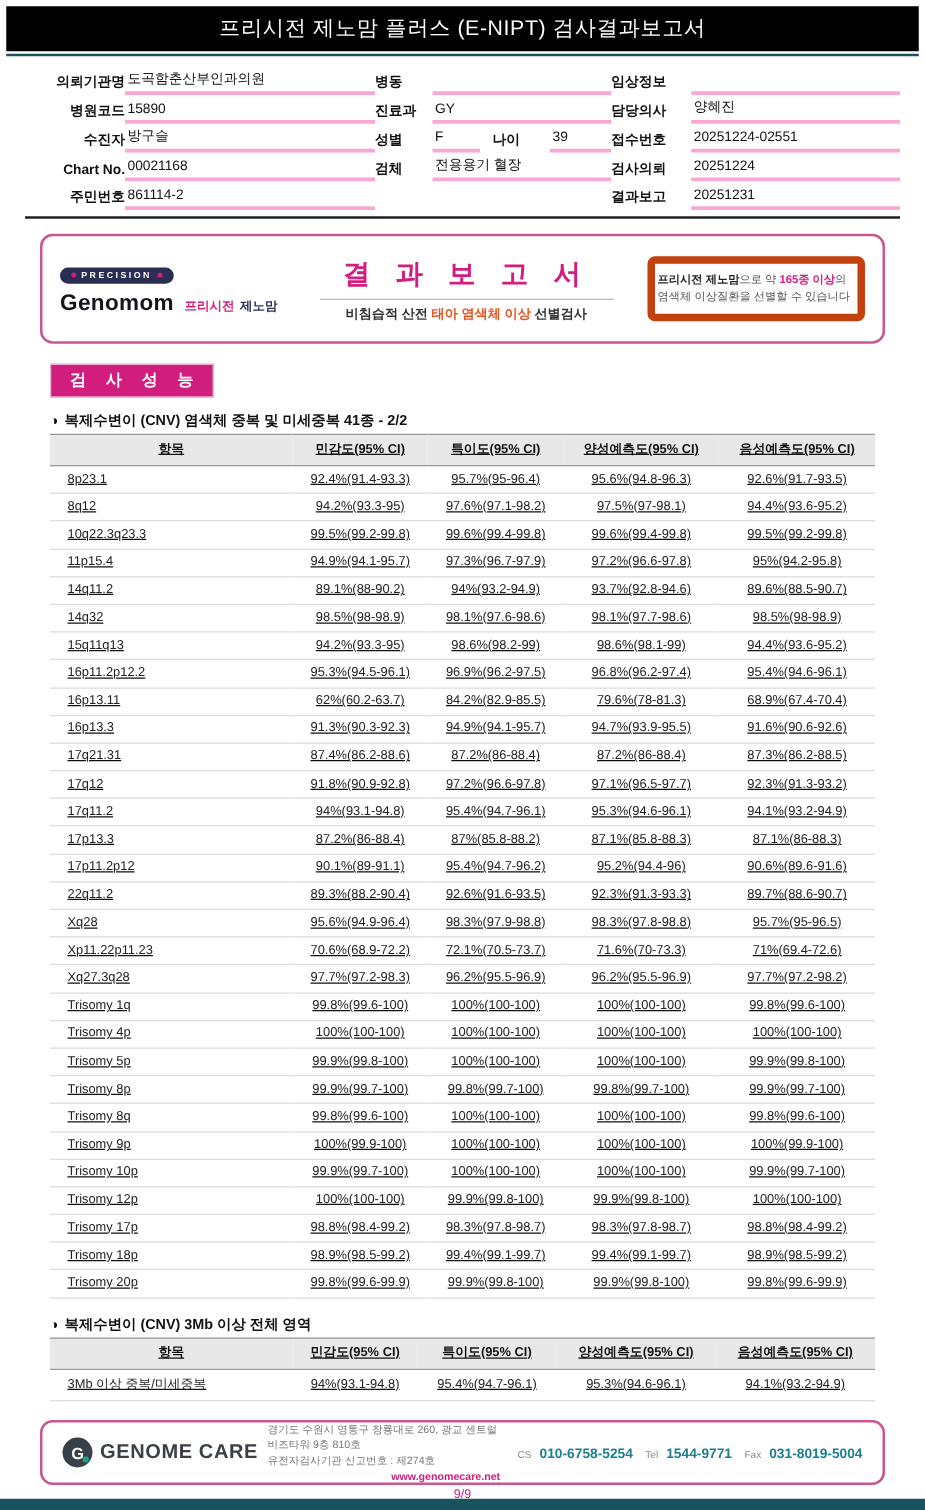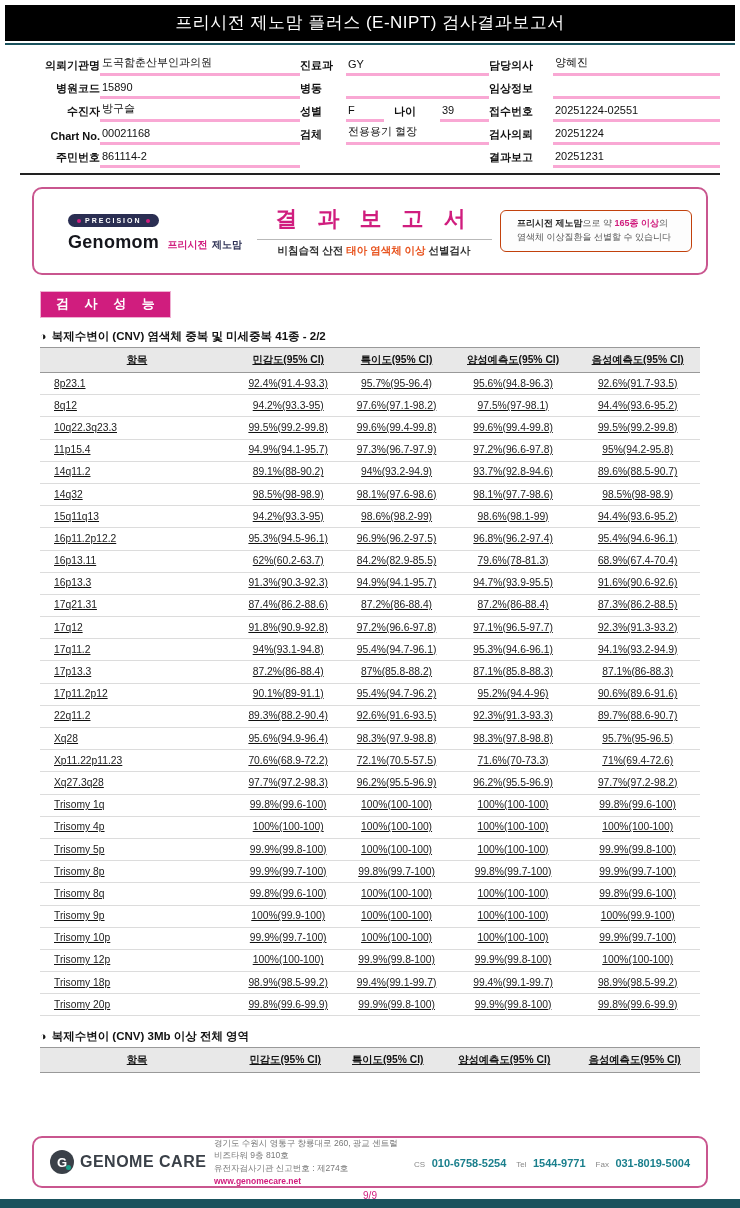--- a/index.html
+++ b/index.html
@@ -135,12 +135,12 @@
   </div>
   <div class="col-mid">
     <div class="field">
+      <span class="flabel">병동</span>
+      <span class="fvalue"></span>
+    </div>
+    <div class="field">
       <span class="flabel">진료과</span>
       <span class="fvalue">GY</span>
-    </div>
-    <div class="field">
-      <span class="flabel">병동</span>
-      <span class="fvalue"></span>
     </div>
     <div class="field">
       <span class="flabel">성별</span>

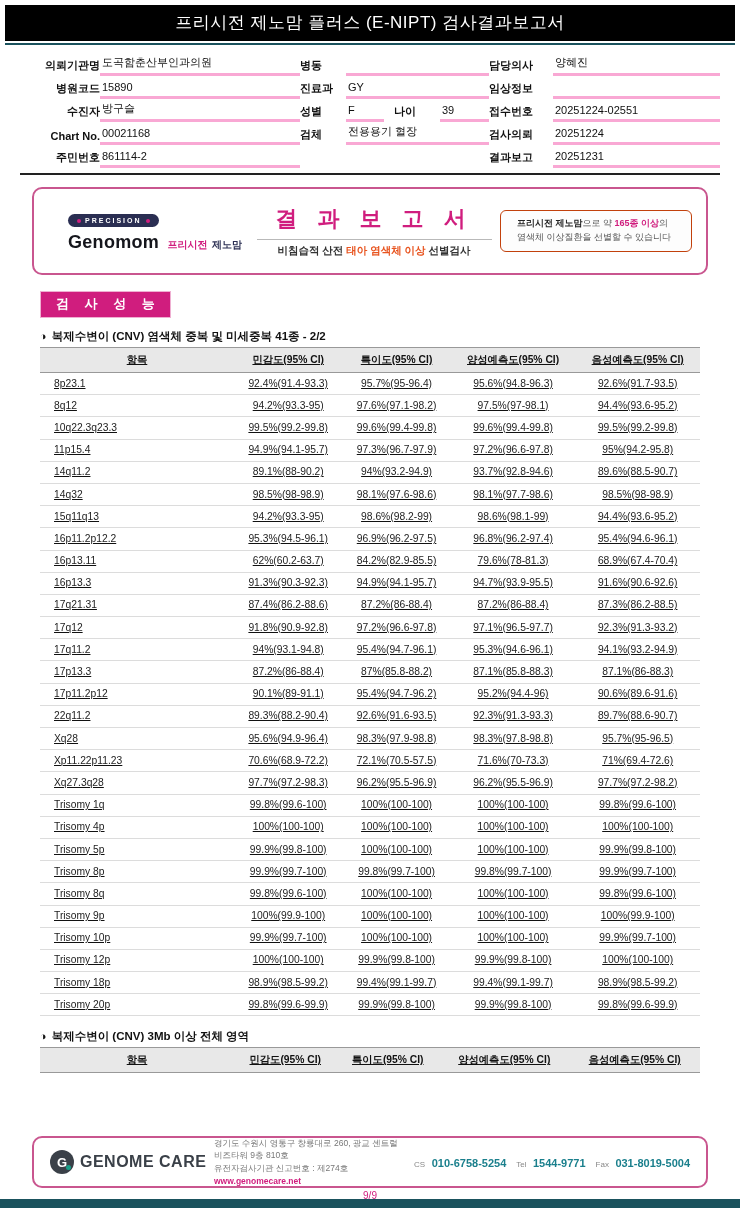--- a/index.html
+++ b/index.html
@@ -155,12 +155,12 @@
   </div>
   <div class="col-right">
     <div class="field">
+      <span class="flabel">임상정보</span>
+      <span class="fvalue"></span>
+    </div>
+    <div class="field">
       <span class="flabel">담당의사</span>
       <span class="fvalue">양혜진</span>
-    </div>
-    <div class="field">
-      <span class="flabel">임상정보</span>
-      <span class="fvalue"></span>
     </div>
     <div class="field">
       <span class="flabel">접수번호</span>

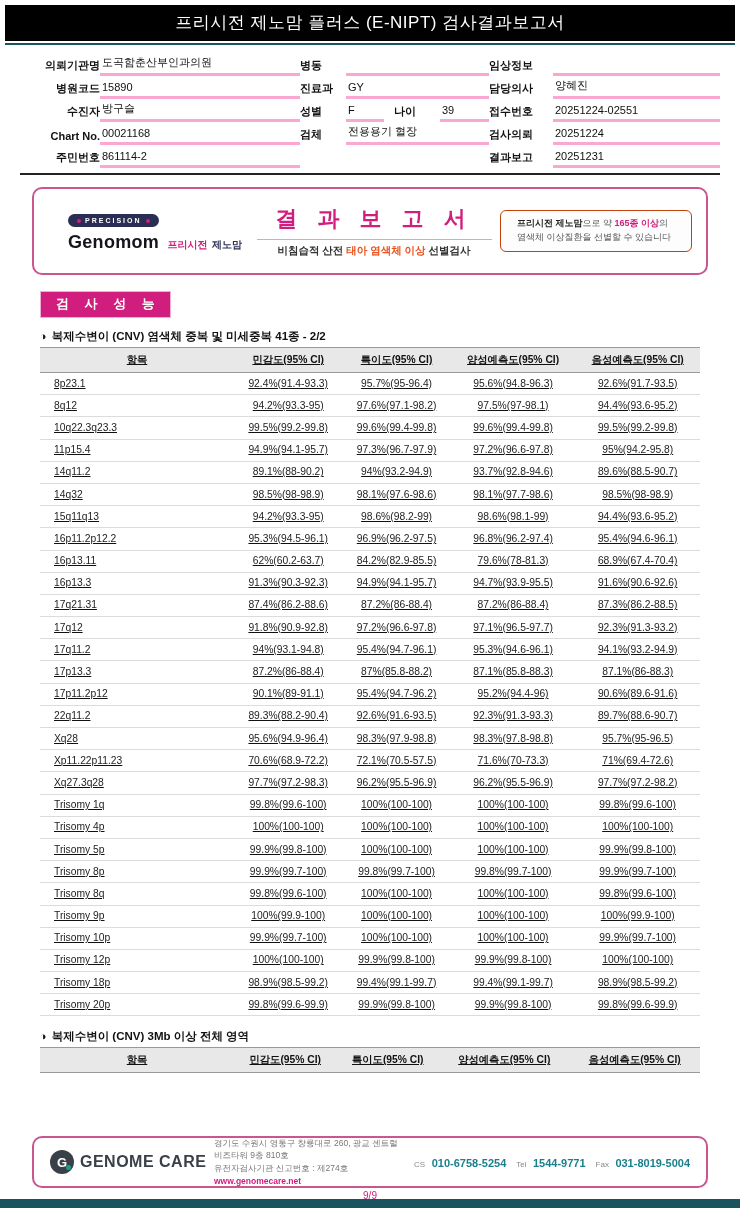--- a/index.html
+++ b/index.html
@@ -52,7 +52,7 @@
   .banner-sub .hl{color:#e8541f;}
   .banner-note{
     width:158px;font-size:9px;color:#555;line-height:1.55;
-    border:1px solid #c2410c;border-radius:6px;padding:6px 16px;background:#fdfdfd;
+    border:6px solid #c2410c;border-radius:6px;padding:6px 2px;background:#fdfdfd;
   }
   .banner-note .nb{font-weight:bold;color:#222;}
   .banner-note .nm{font-weight:bold;color:#d01d7e;}

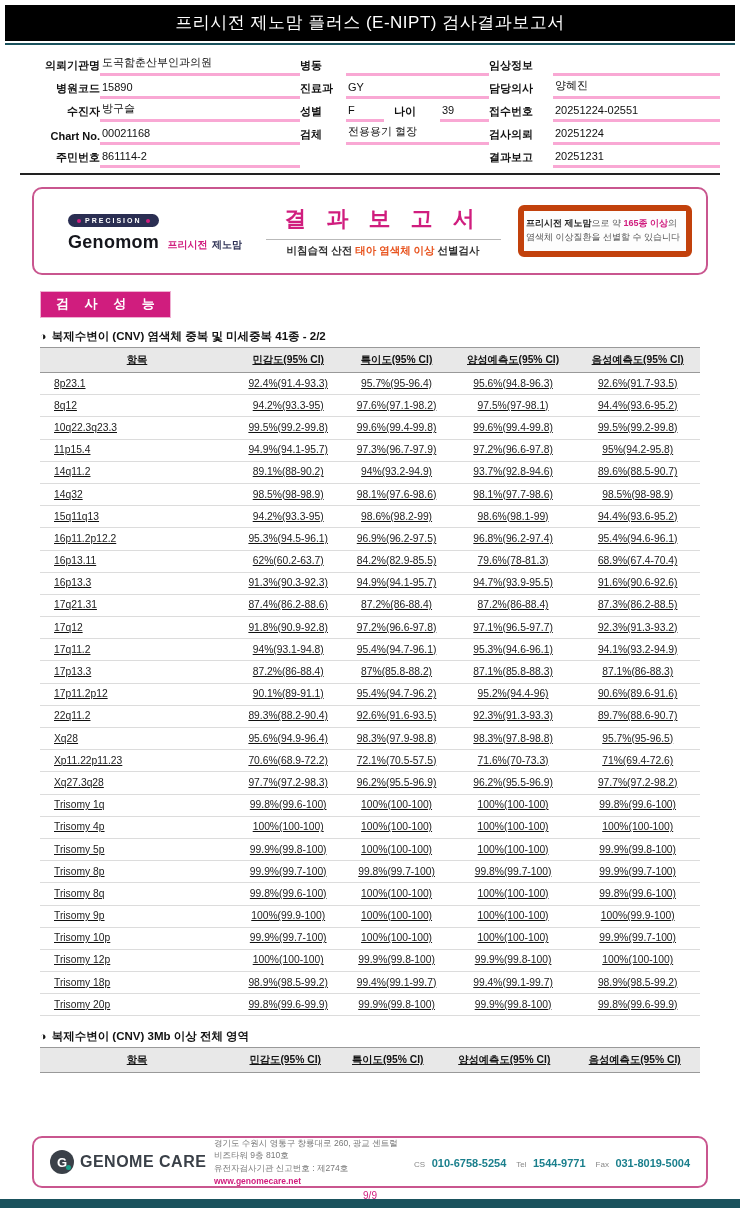--- a/index.html
+++ b/index.html
@@ -33,7 +33,7 @@
     margin:12px 32px 0;border:2px solid #c9568f;border-radius:10px;
     display:flex;align-items:center;padding:10px 14px;height:64px;background:#fff;
   }
-  .brand{width:180px;margin-left:20px;}
+  .brand{width:180px;}
   .badge{
     display:inline-flex;align-items:center;gap:4px;background:#2a2e52;color:#fff;
     font-size:7px;letter-spacing:2px;padding:3px 9px;border-radius:9px;font-weight:bold;

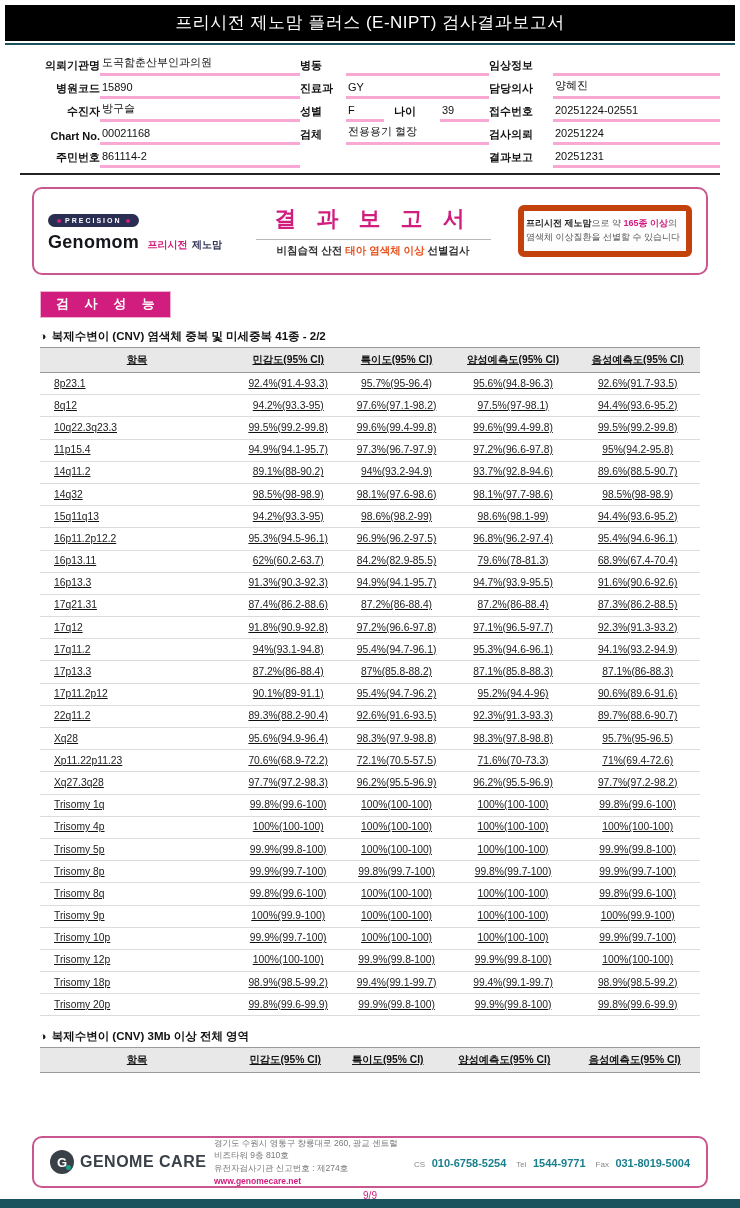--- a/index.html
+++ b/index.html
@@ -341,7 +341,7 @@
       <tr>
         <td class="col-item">Xp11.22p11.23</td>
         <td>70.6%(68.9-72.2)</td>
-        <td>72.1%(70.5-57.5)</td>
+        <td>72.1%(70.5-73.7)</td>
         <td>71.6%(70-73.3)</td>
         <td>71%(69.4-72.6)</td>
       </tr>

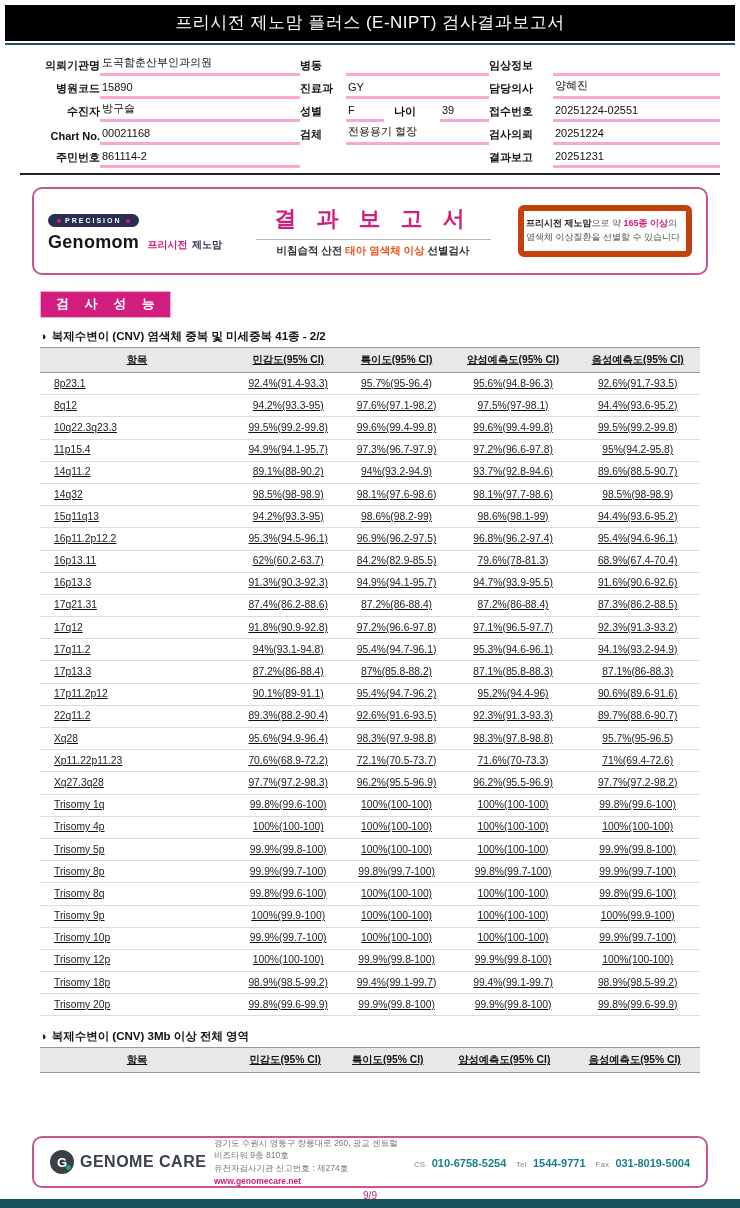--- a/index.html
+++ b/index.html
@@ -407,6 +407,13 @@
         <td>99.9%(99.8-100)</td>
         <td>99.9%(99.8-100)</td>
         <td>100%(100-100)</td>
+      </tr>
+      <tr>
+        <td class="col-item">Trisomy 17p</td>
+        <td>98.8%(98.4-99.2)</td>
+        <td>98.3%(97.8-98.7)</td>
+        <td>98.3%(97.8-98.7)</td>
+        <td>98.8%(98.4-99.2)</td>
       </tr>
       <tr>
         <td class="col-item">Trisomy 18p</td>

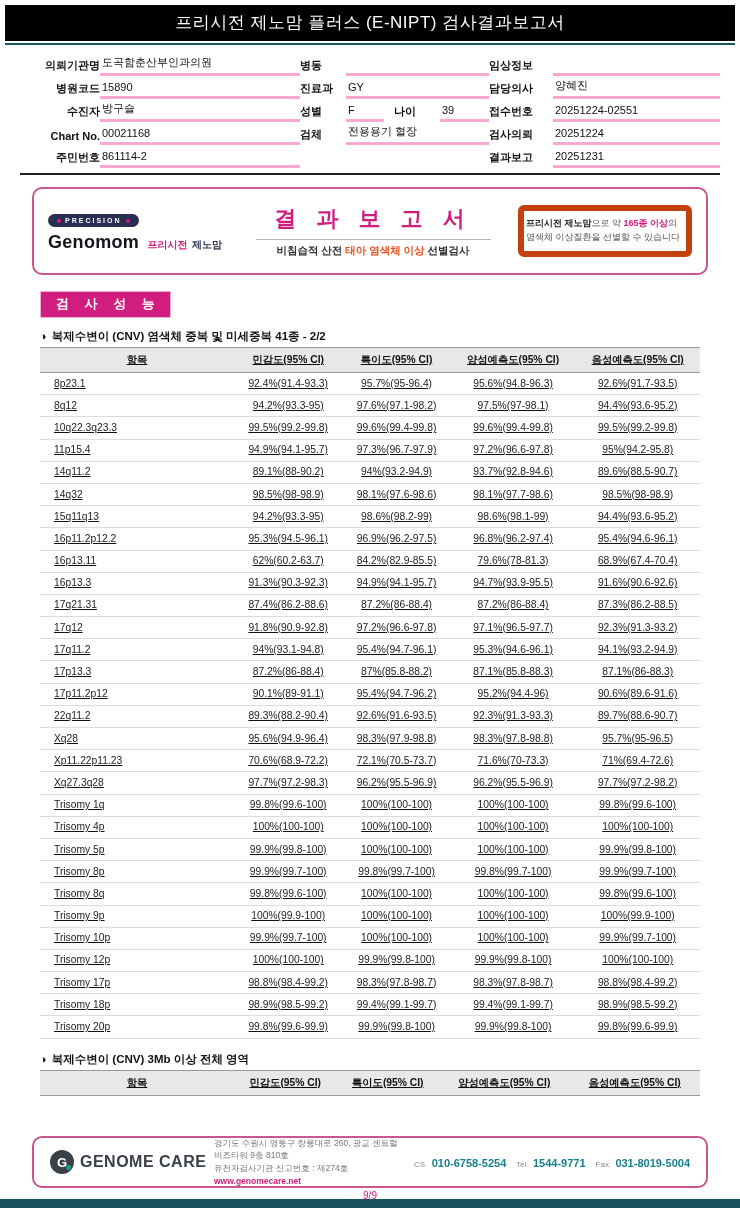--- a/index.html
+++ b/index.html
@@ -446,6 +446,13 @@
     </tr>
   </thead>
   <tbody>
+      <tr>
+        <td class="col-item">3Mb 이상 중복/미세중복</td>
+        <td>94%(93.1-94.8)</td>
+        <td>95.4%(94.7-96.1)</td>
+        <td>95.3%(94.6-96.1)</td>
+        <td>94.1%(93.2-94.9)</td>
+      </tr>
     </tbody>
 </table>
 

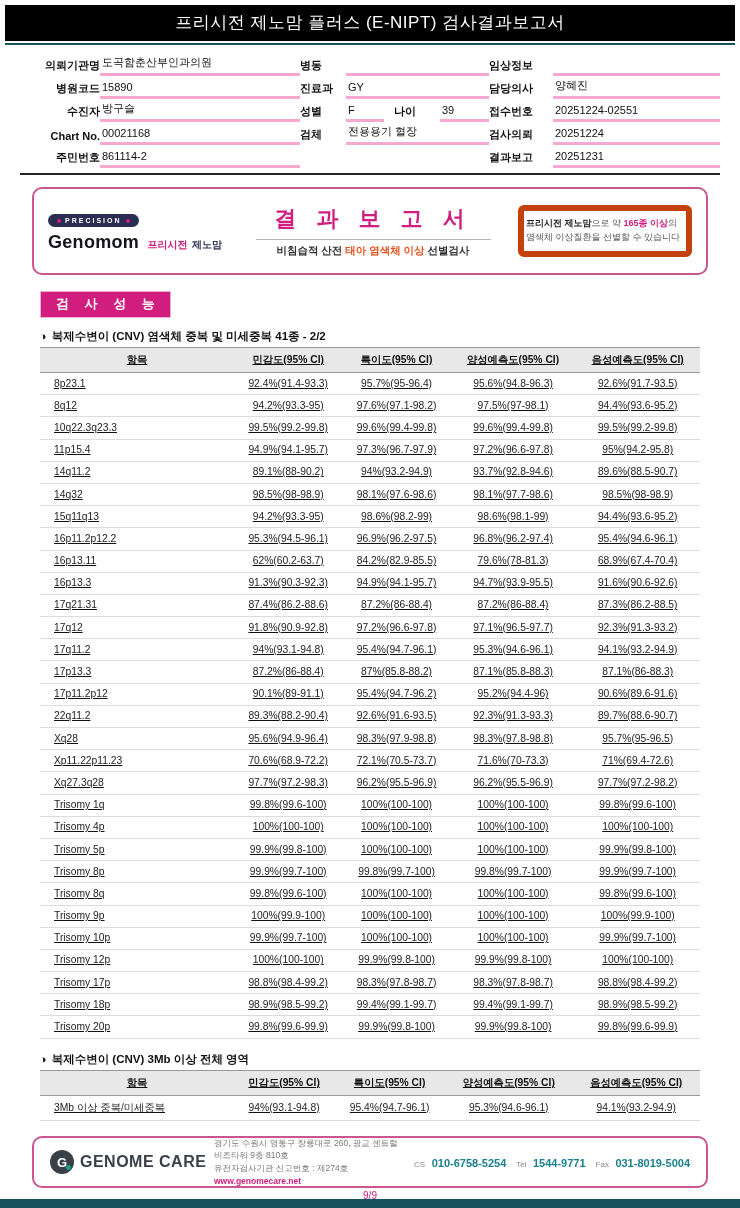--- a/index.html
+++ b/index.html
@@ -94,7 +94,7 @@
   }
   .gc-name{font-size:16px;font-weight:bold;color:#3a4048;letter-spacing:0.5px;white-space:nowrap;}
   .gc-addr{flex:1;font-size:8.5px;color:#777;line-height:1.5;}
-  .gc-web{color:#d01d7e;font-weight:bold;}
+  .gc-web{color:#d01d7e;font-weight:bold;text-align:right;}
   .contacts{display:flex;align-items:center;gap:10px;white-space:nowrap;}
   .clabel{font-size:8px;color:#888;margin-right:2px;}
   .cnum{font-size:11px;font-weight:bold;color:#1a7f8c;}

